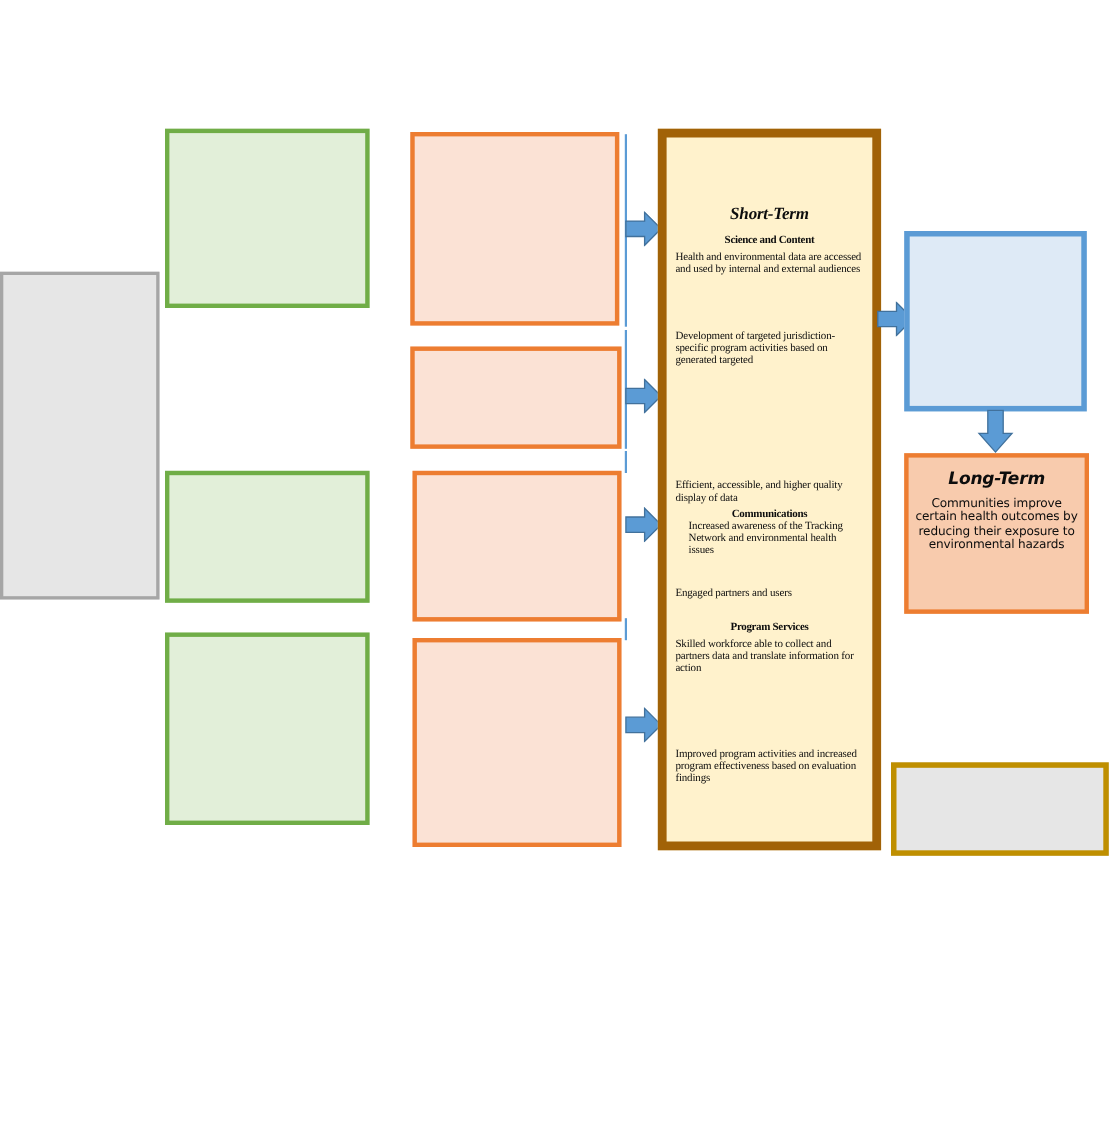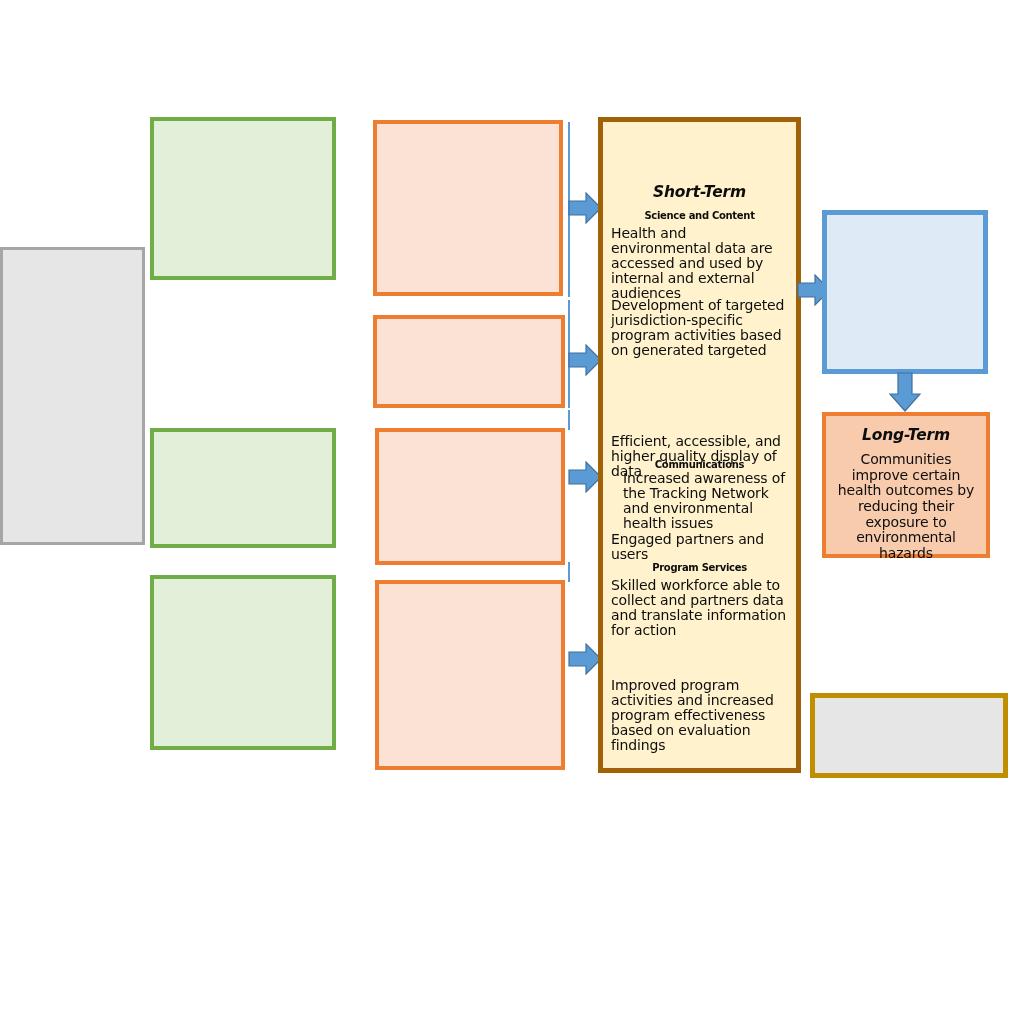--- a/index.html
+++ b/index.html
@@ -46,7 +46,8 @@
   
   .box-yellow {
     background: #FFF2CC;
-    border: 5px solid #a16207;
+    border: 8px solid #a16207;
+    font-family: Liberation Serif, serif;
   }
   
   .box-peach {

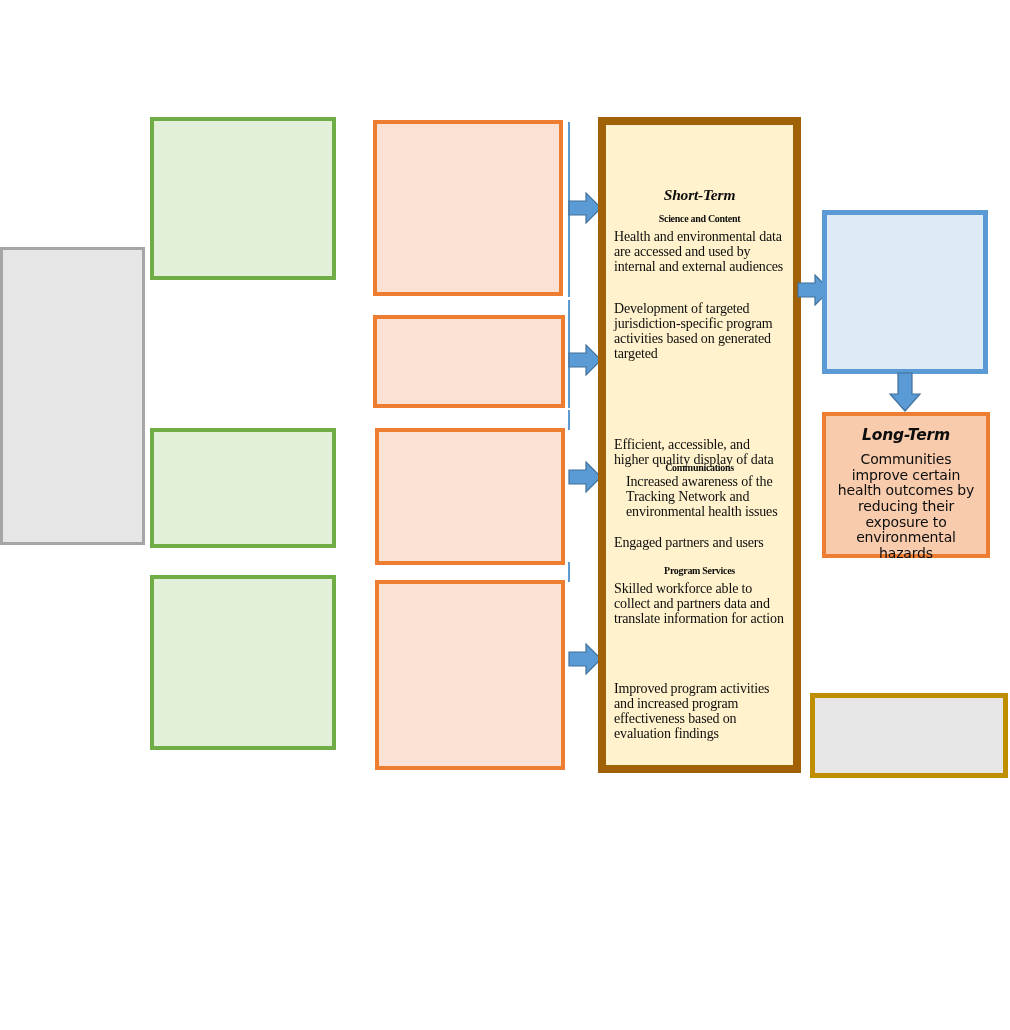--- a/index.html
+++ b/index.html
@@ -77,7 +77,7 @@
     letter-spacing: -0.3px;
   }
   .st-body {
-    font-size: 14px;
+    font-size: 10px;
     line-height: 1.08;
     text-align: left;
     letter-spacing: -0.15px;

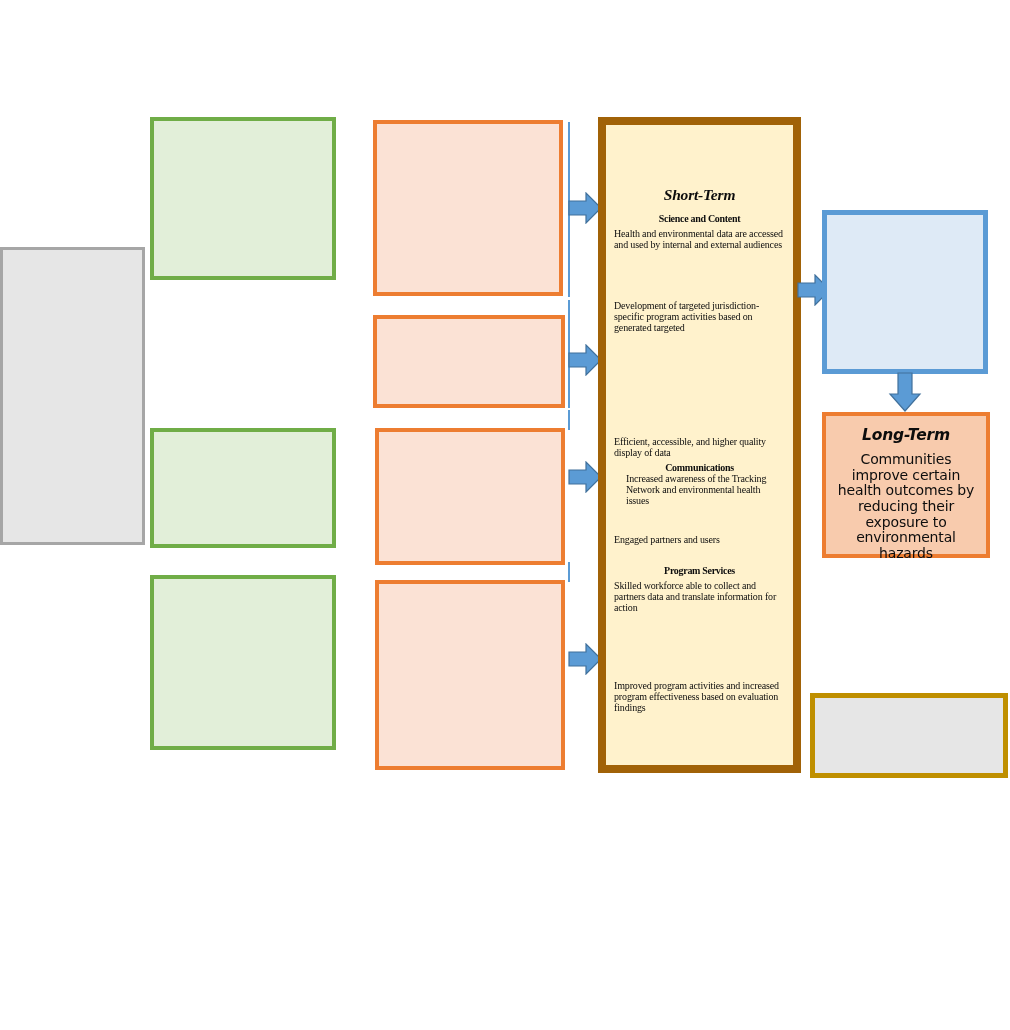--- a/index.html
+++ b/index.html
@@ -93,7 +93,7 @@
     letter-spacing: -0.2px;
   }
   .lt-body {
-    font-size: 14px;
+    font-size: 11px;
     line-height: 1.12;
     text-align: center;
     color: #0d0d0d;

